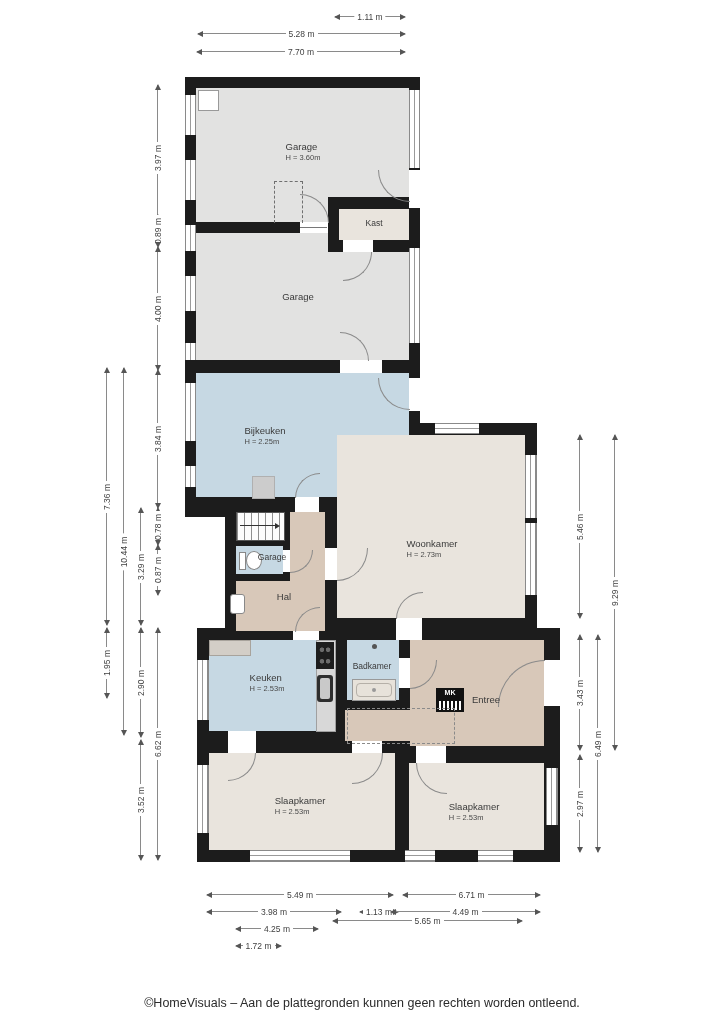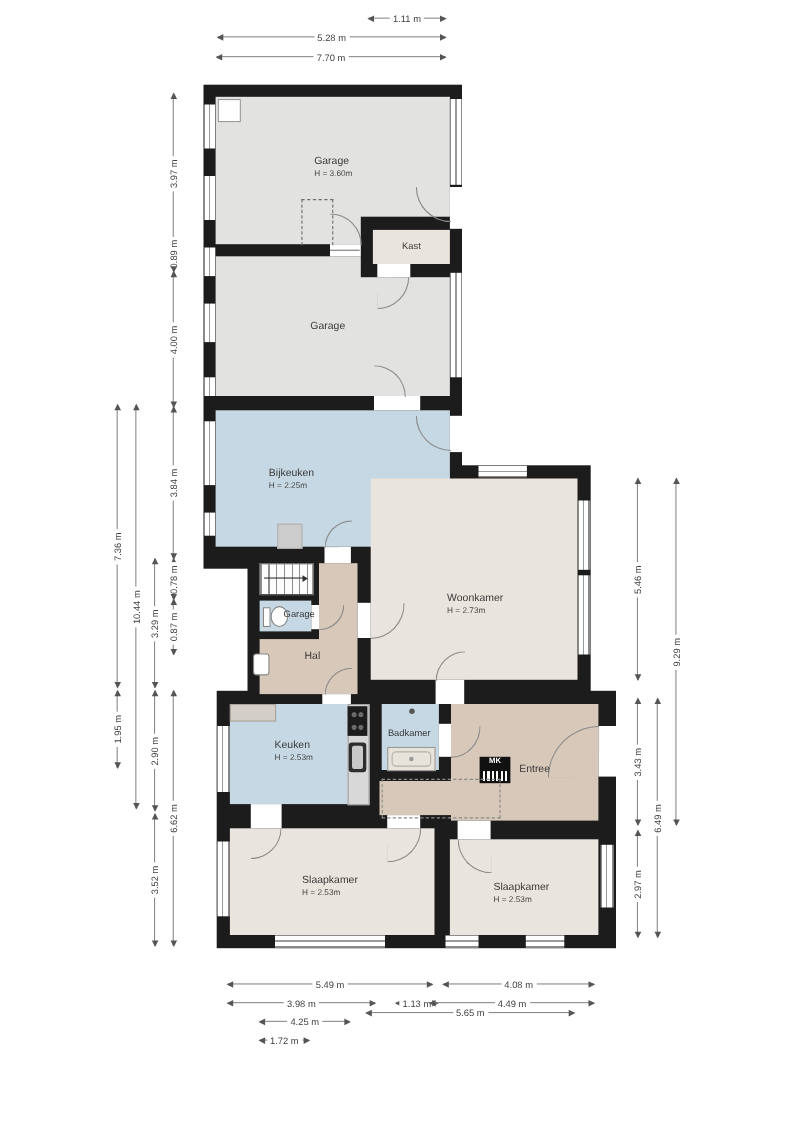--- a/index.html
+++ b/index.html
@@ -302,7 +302,7 @@
       <span>5.49 m</span>
     </div>
   <div class="dim h" style="left:403px;top:894px;width:137px">
-      <span>4.08 m</span>
+      <span>6.71 m</span>
     </div>
   <div class="dim h" style="left:207px;top:911px;width:134px">
       <span>3.98 m</span>

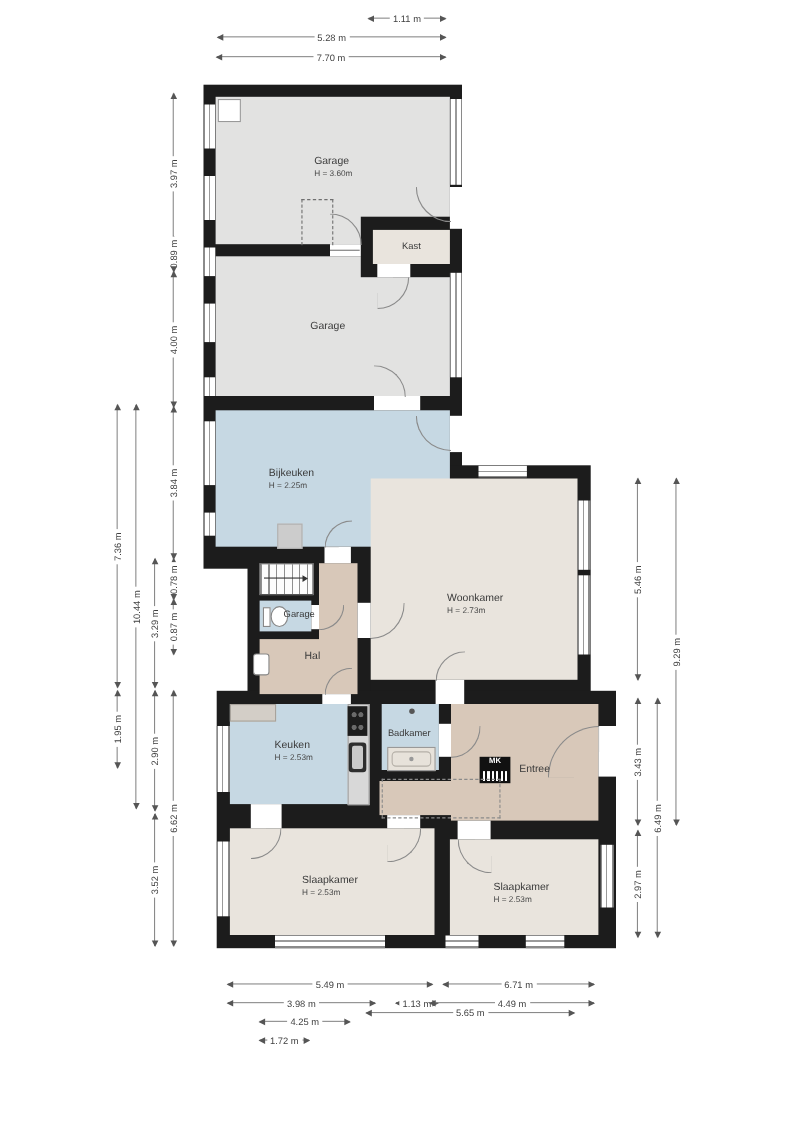--- a/index.html
+++ b/index.html
@@ -324,6 +324,7 @@
     </div>
 
   <div class="footer">
+    <div>©HomeVisuals – Aan de plattegronden kunnen geen rechten worden ontleend.</div>
   </div>
 
 </div>

